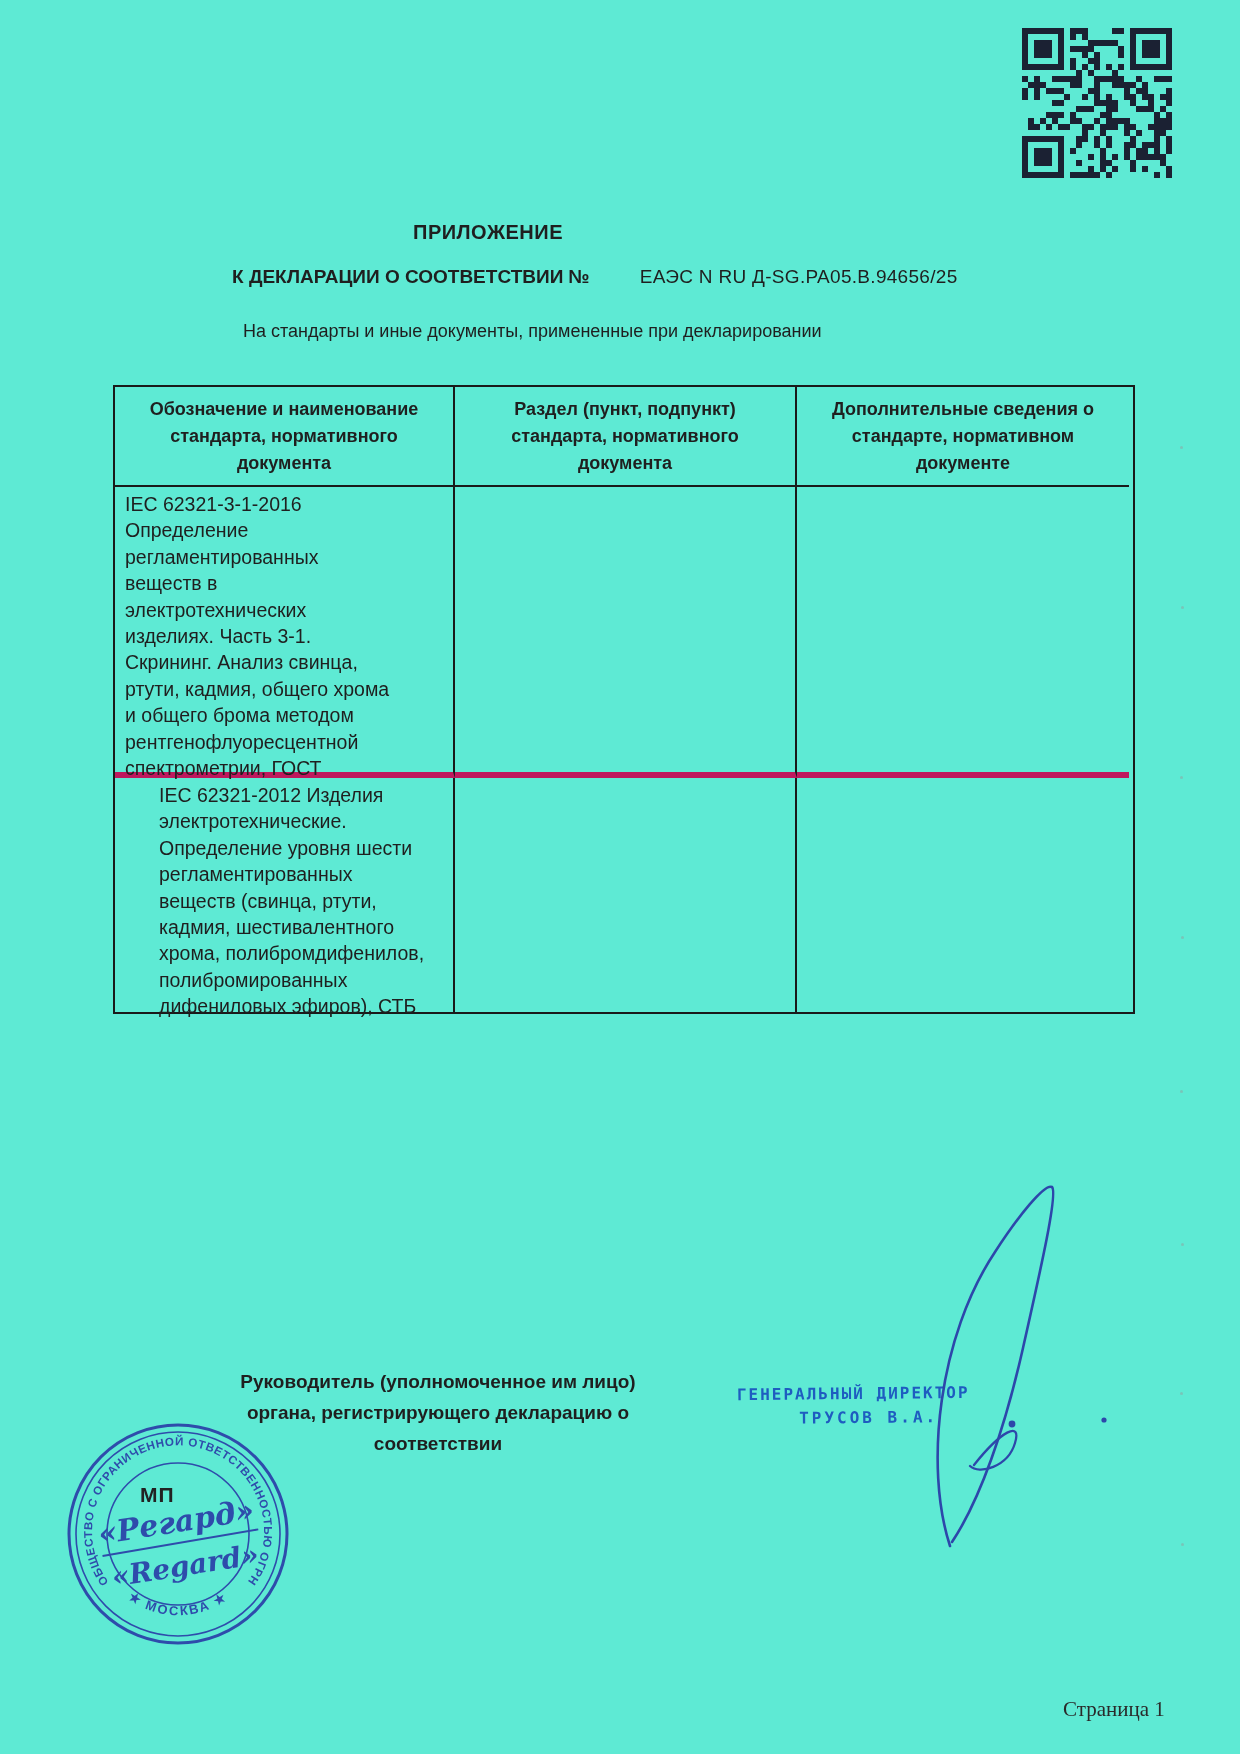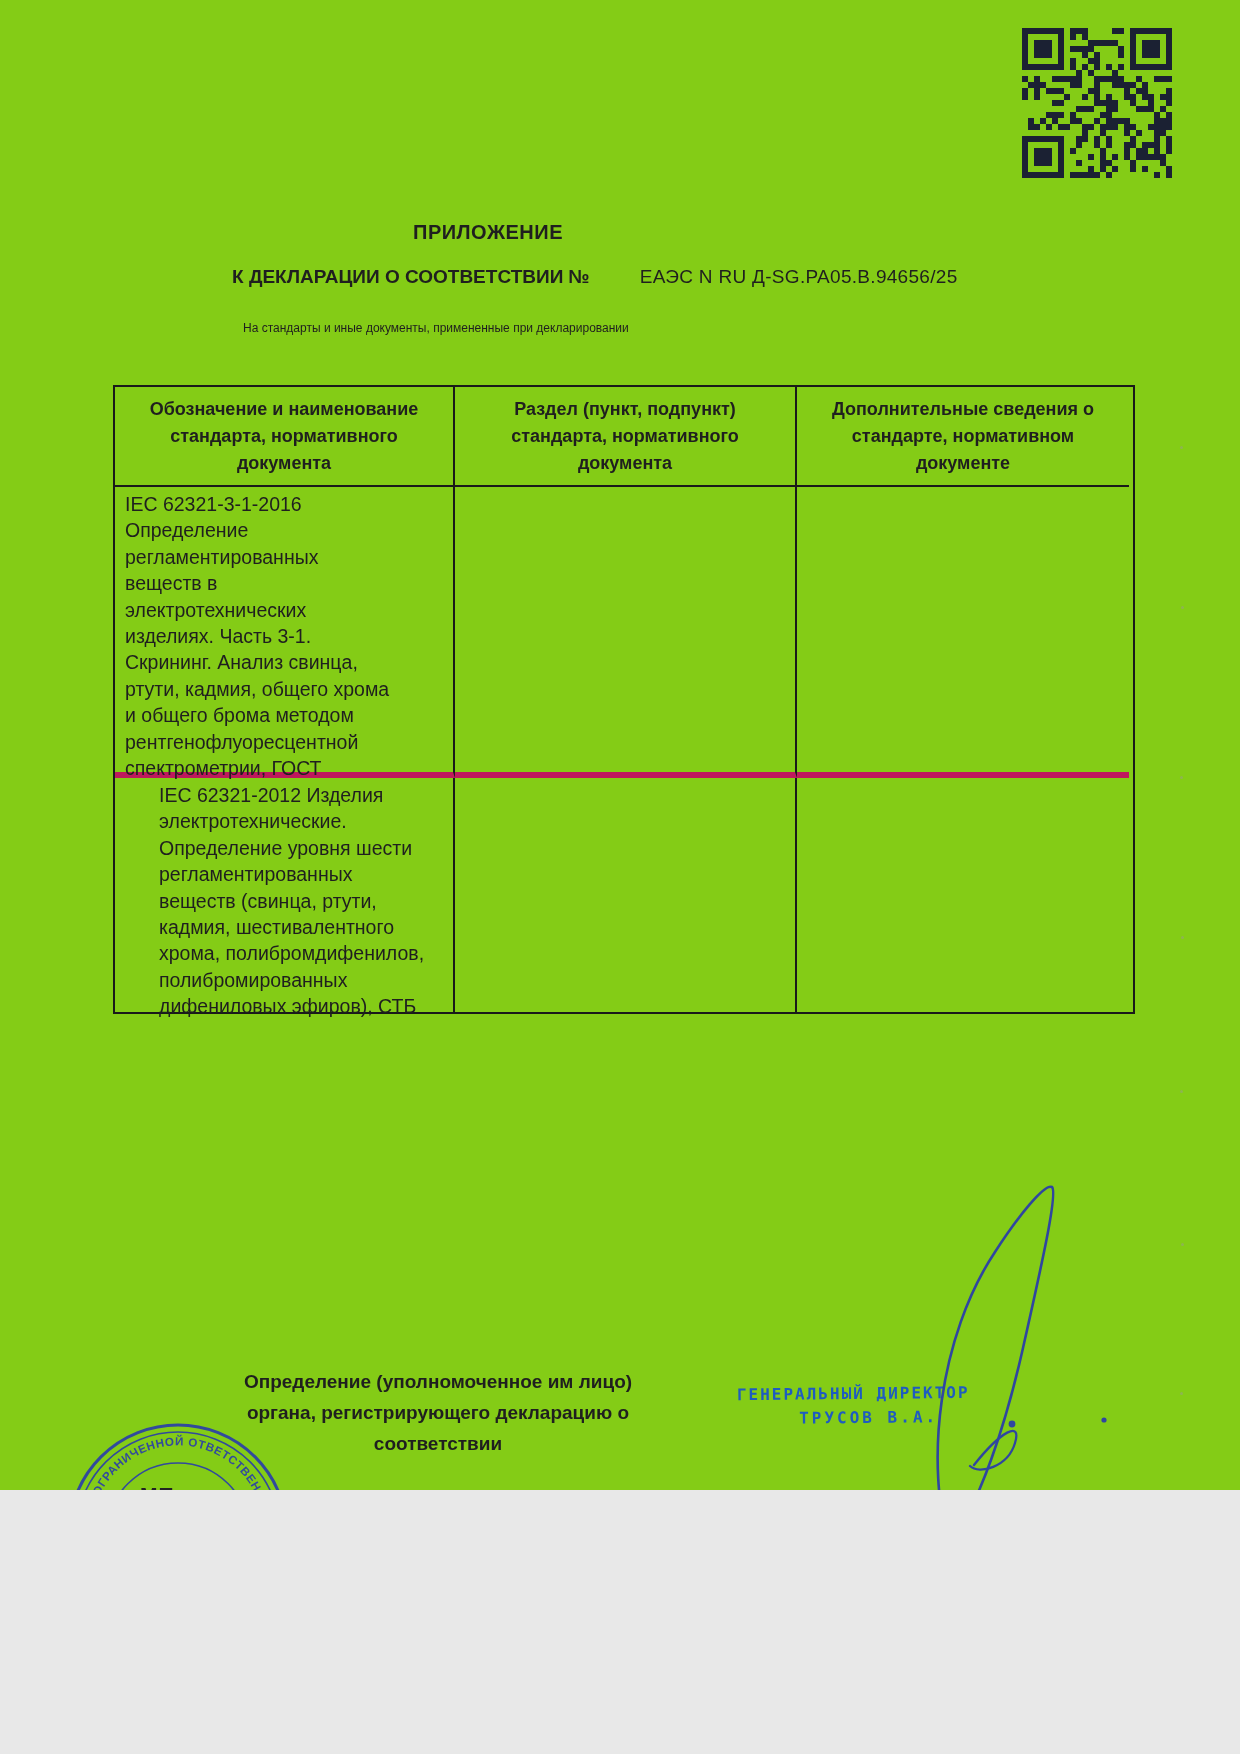--- a/index.html
+++ b/index.html
@@ -4,7 +4,7 @@
 <style>
   html,body{margin:0;padding:0;background:#e8e8e8;}
   .doc{
-    position:relative; width:1240px; height:1490px; background:#84cc16;
+    position:relative; width:1240px; height:1754px; background:#5eead4;
     font-family:"Liberation Sans", sans-serif; color:#1f1f1f; overflow:hidden;
     margin:0 auto;
   }

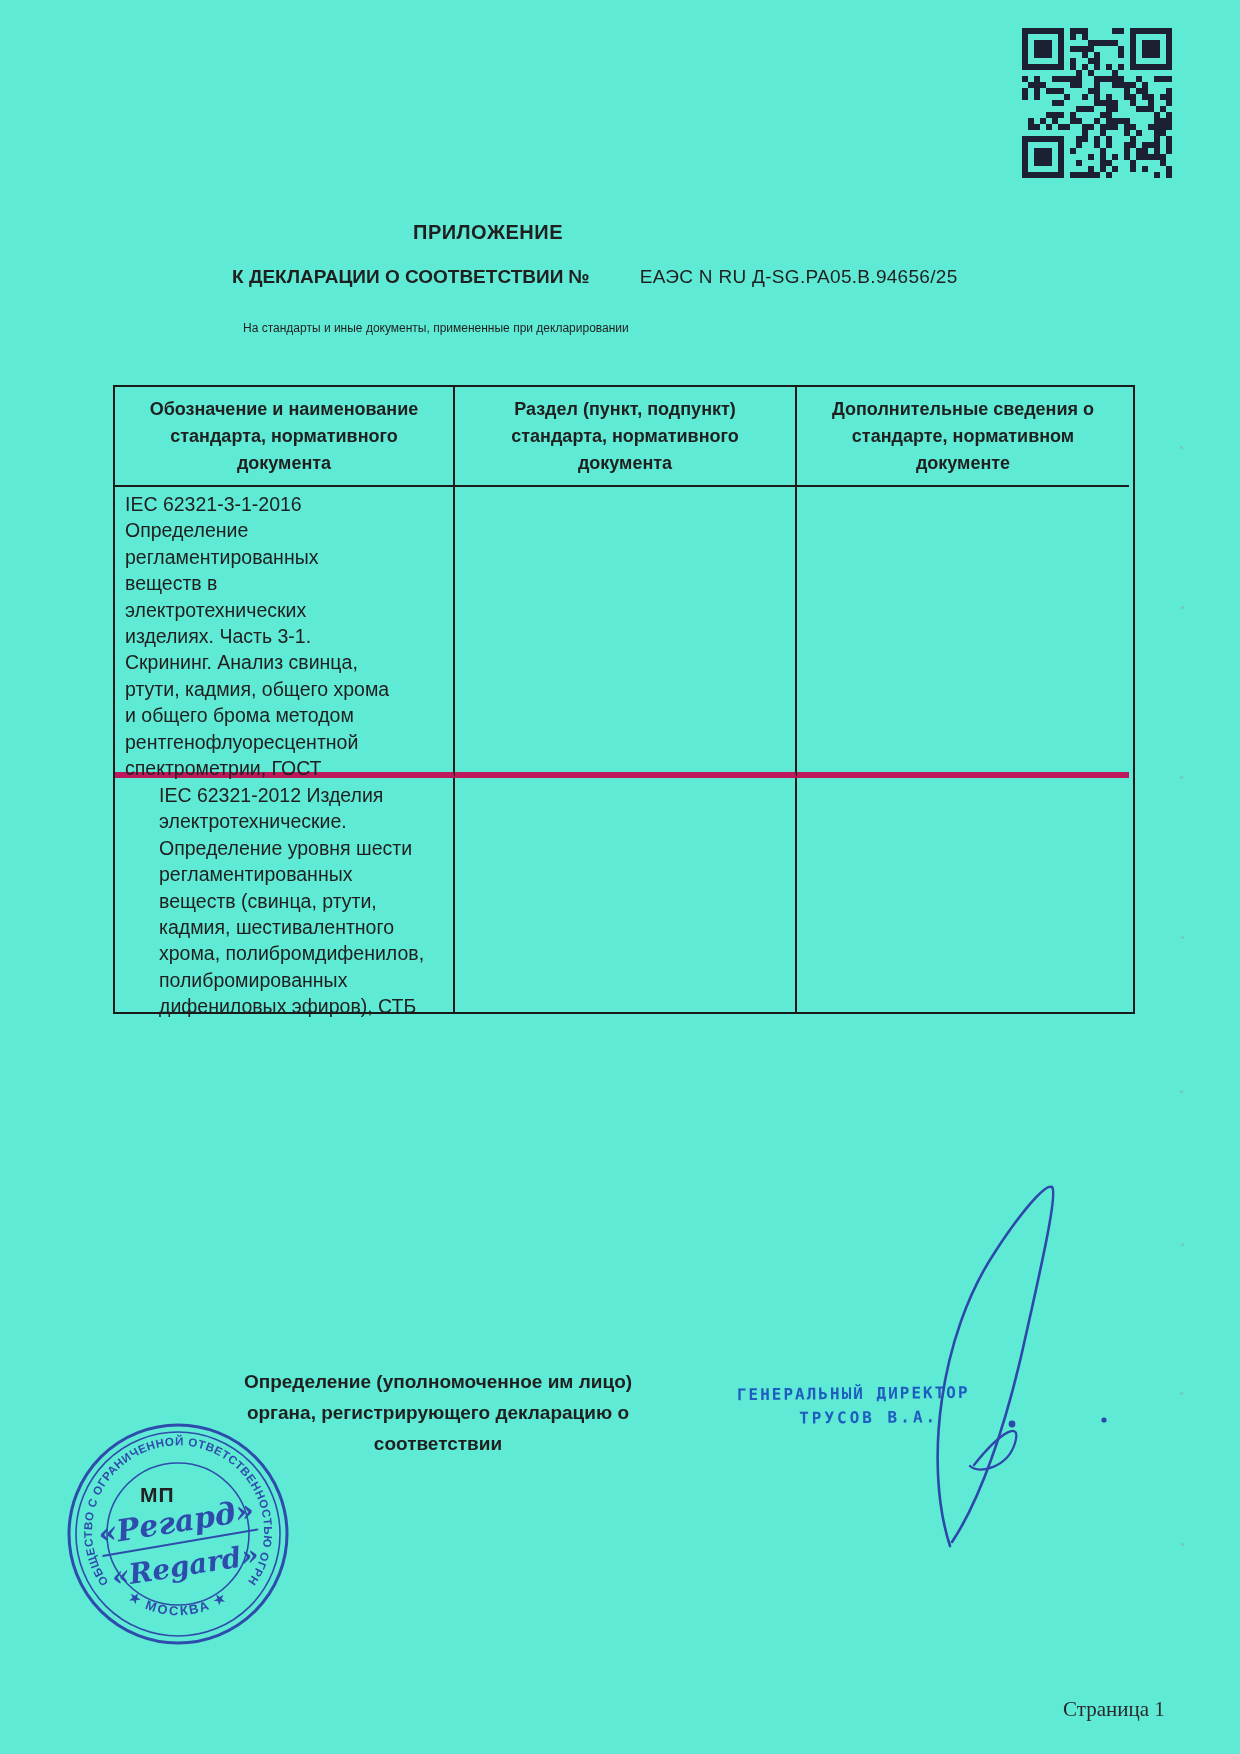--- a/index.html
+++ b/index.html
@@ -14,7 +14,7 @@
   .decl-line{left:232px; top:266px; display:flex; align-items:baseline;gap:20px;}
   .decl-label{font-size:19px; font-weight:bold;}
   .decl-number{font-size:19px; margin-left:30px; letter-spacing:.3px;}
-  .subtitle{left:243px; top:321px; font-size:12px;}
+  .subtitle{left:243px; top:321px; font-size:18px;}
   
   .std-table{
     left:113px; top:385px; width:1018px;

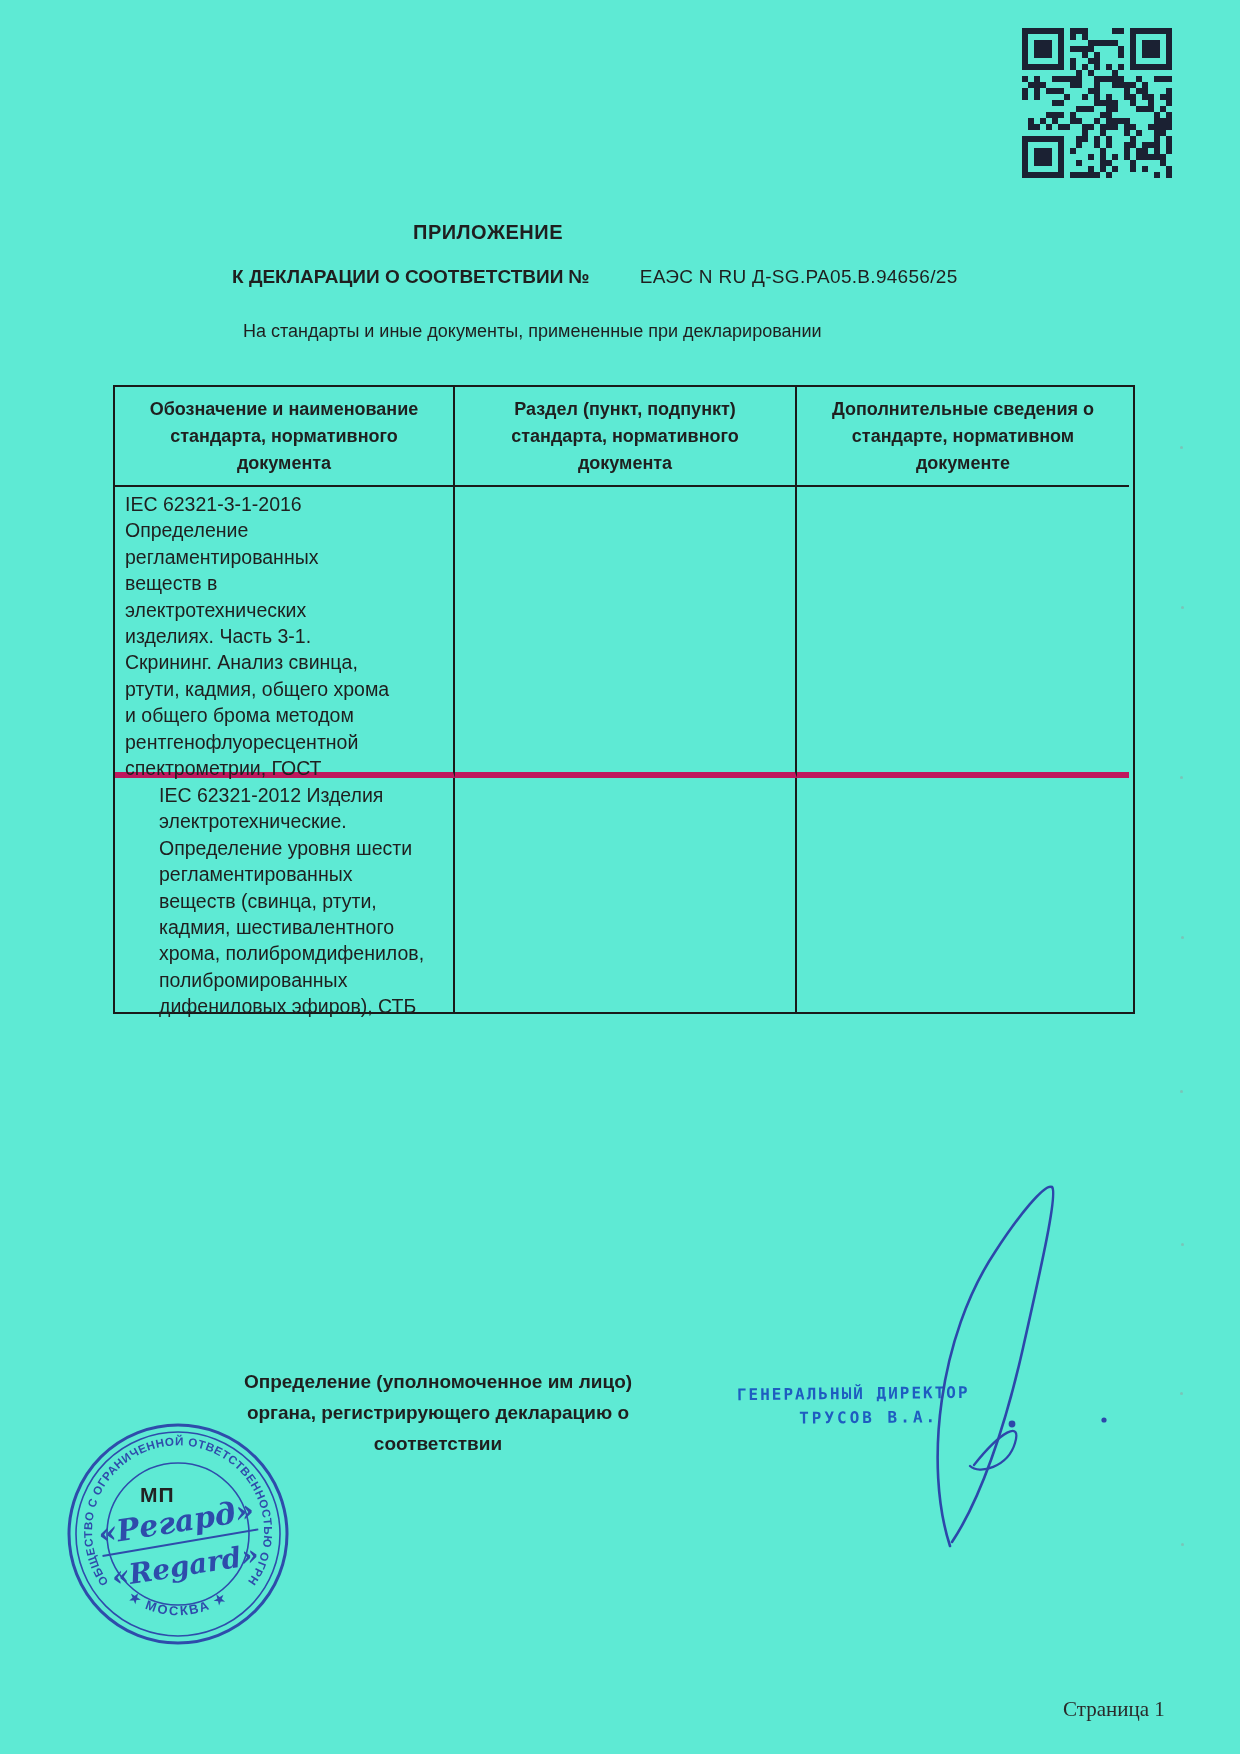--- a/index.html
+++ b/index.html
@@ -398,7 +398,7 @@
     <div class="cell body r2"></div>
   </div>
 
-  <div class="abs head-role">Определение (уполномоченное им лицо)
+  <div class="abs head-role">Руководитель (уполномоченное им лицо)
 органа, регистрирующего декларацию о
 соответствии</div>
 

